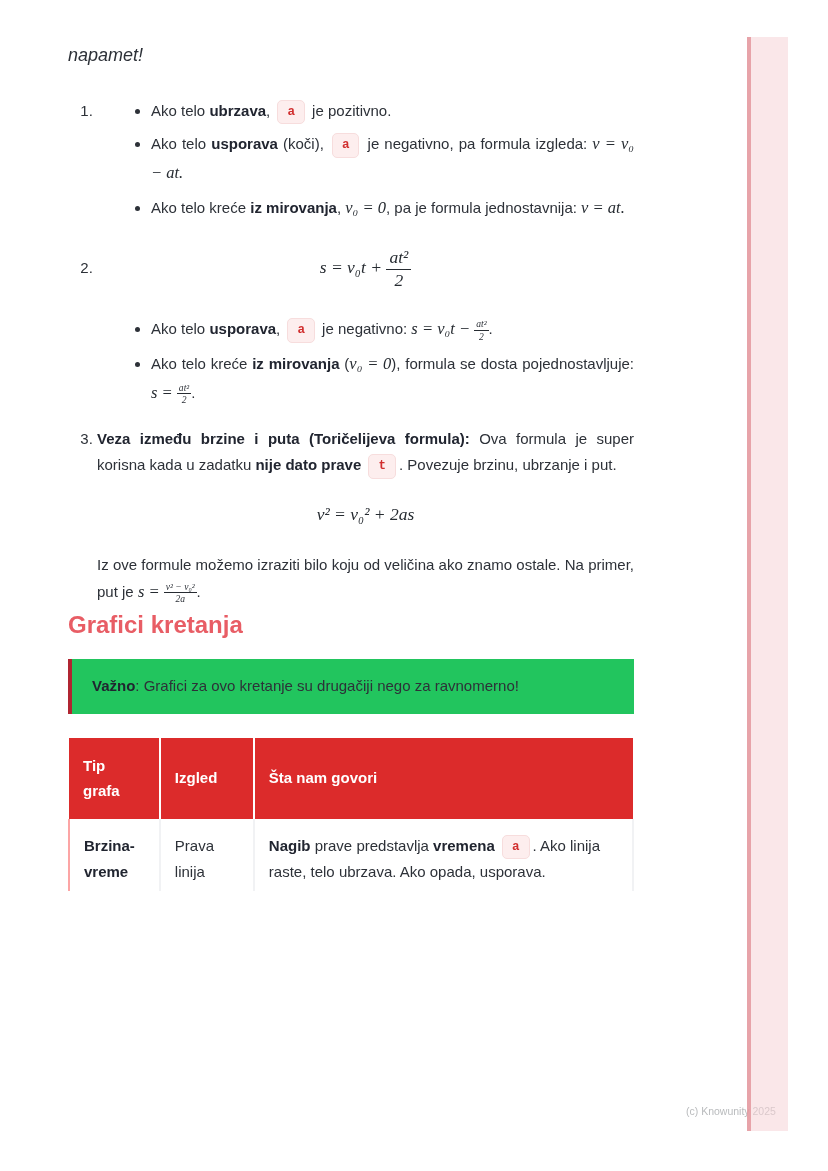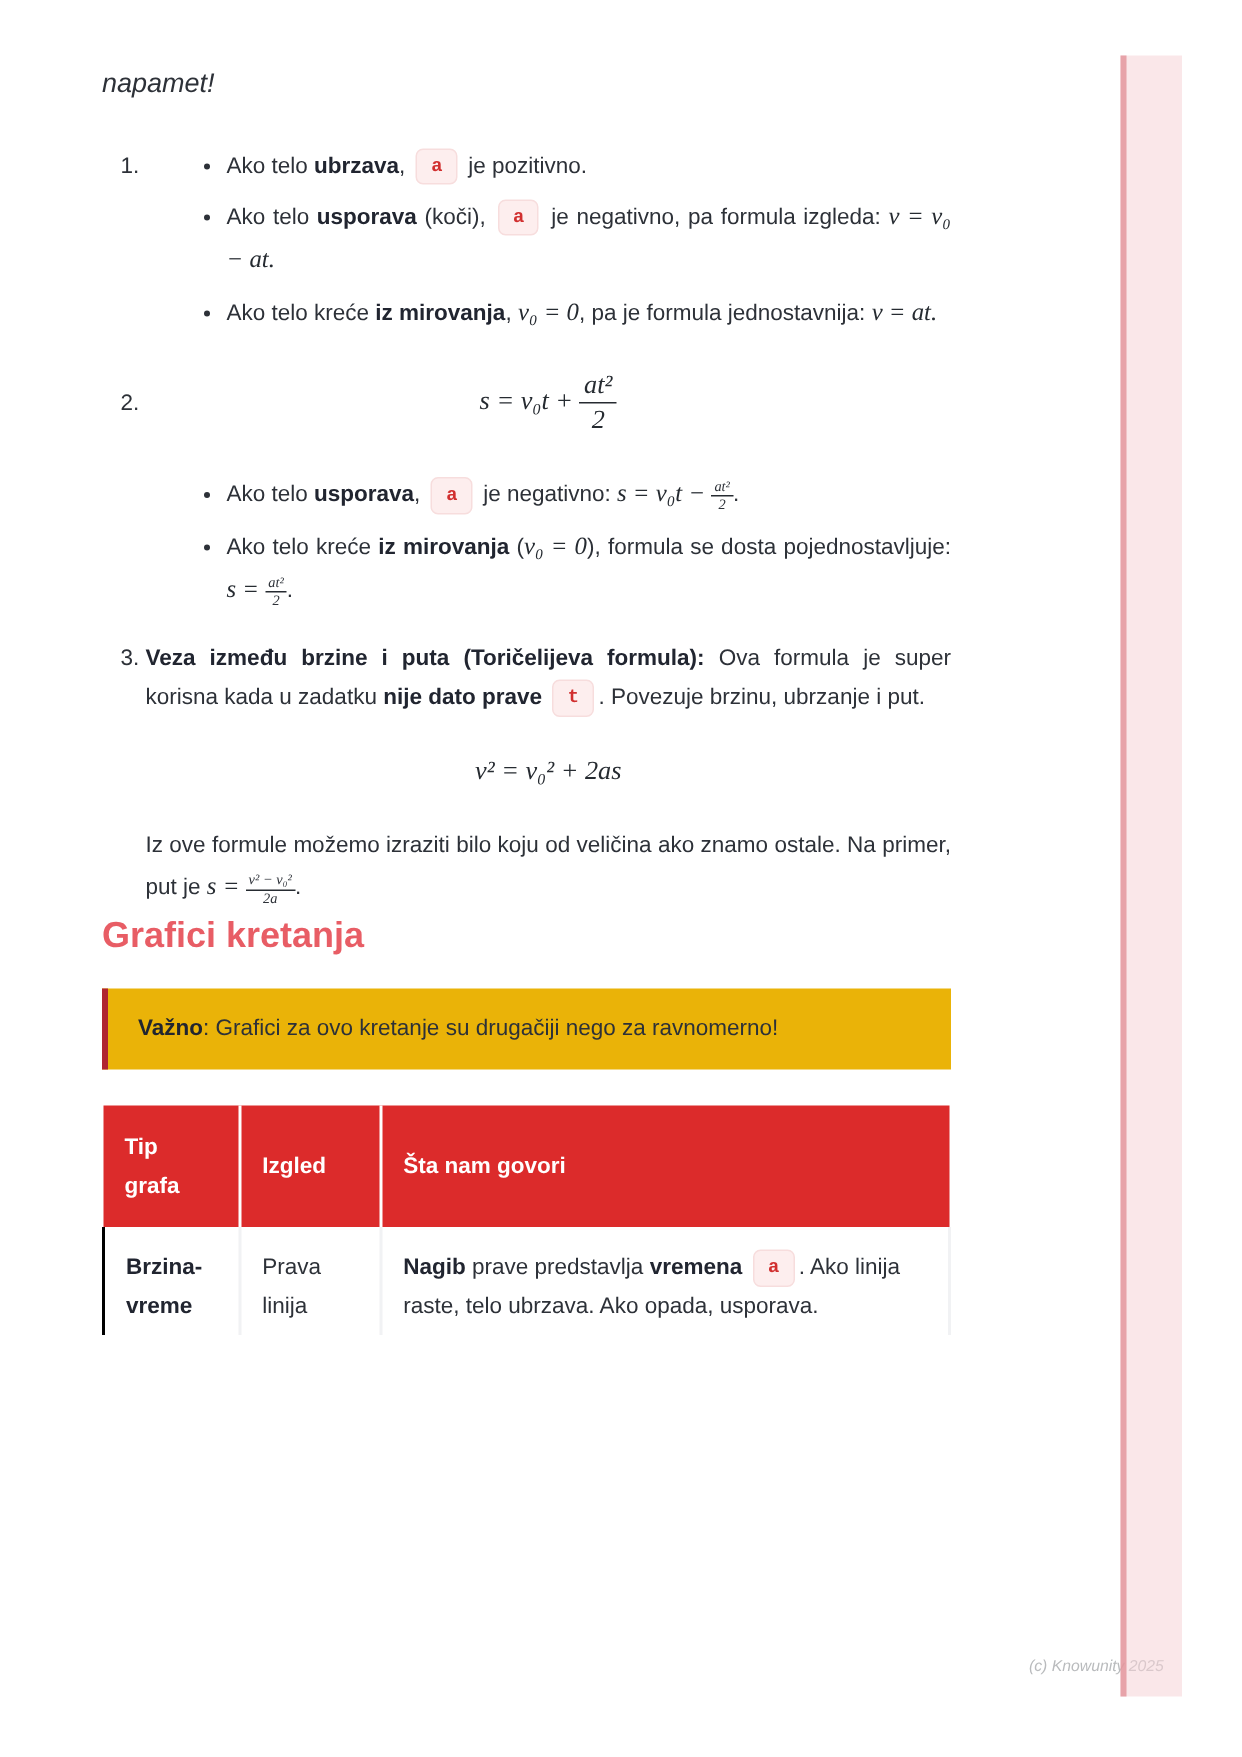--- a/index.html
+++ b/index.html
@@ -82,7 +82,7 @@
   }
   .callout {
     margin-top: 20px;
-    background: #eab308;
+    background: #22c55e;
     border-left: 4px solid #b02531;
     padding: 14px 20px;
     font-size: 15px;

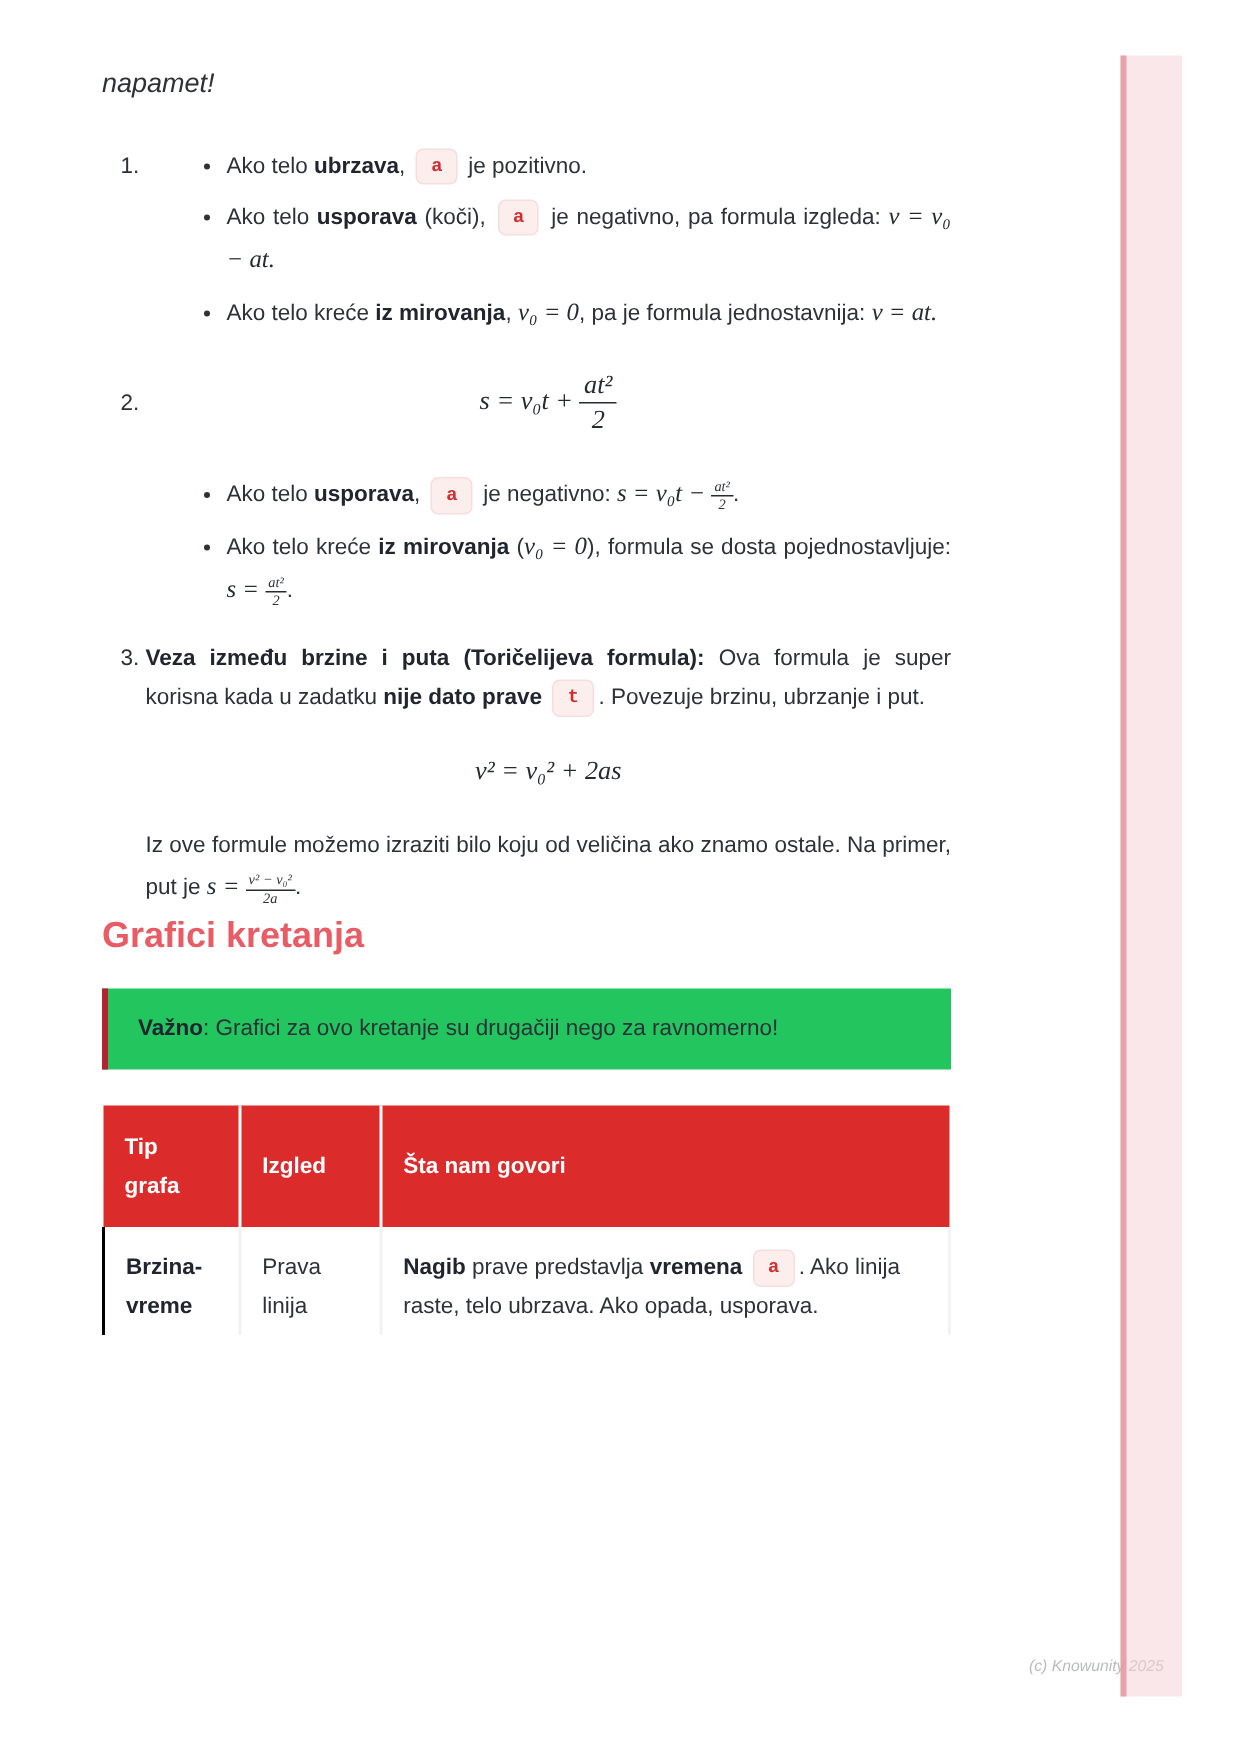--- a/index.html
+++ b/index.html
@@ -108,7 +108,7 @@
   table.graph-table tbody td {
     vertical-align: top;
     padding: 14px 24px 0 14px;
-    border-left: 2px solid #000000;
+    border-left: 2px solid #fca5a5;
     border-right: 2px solid #f1f2f4;
     background: #ffffff;
     font-size: 15px;

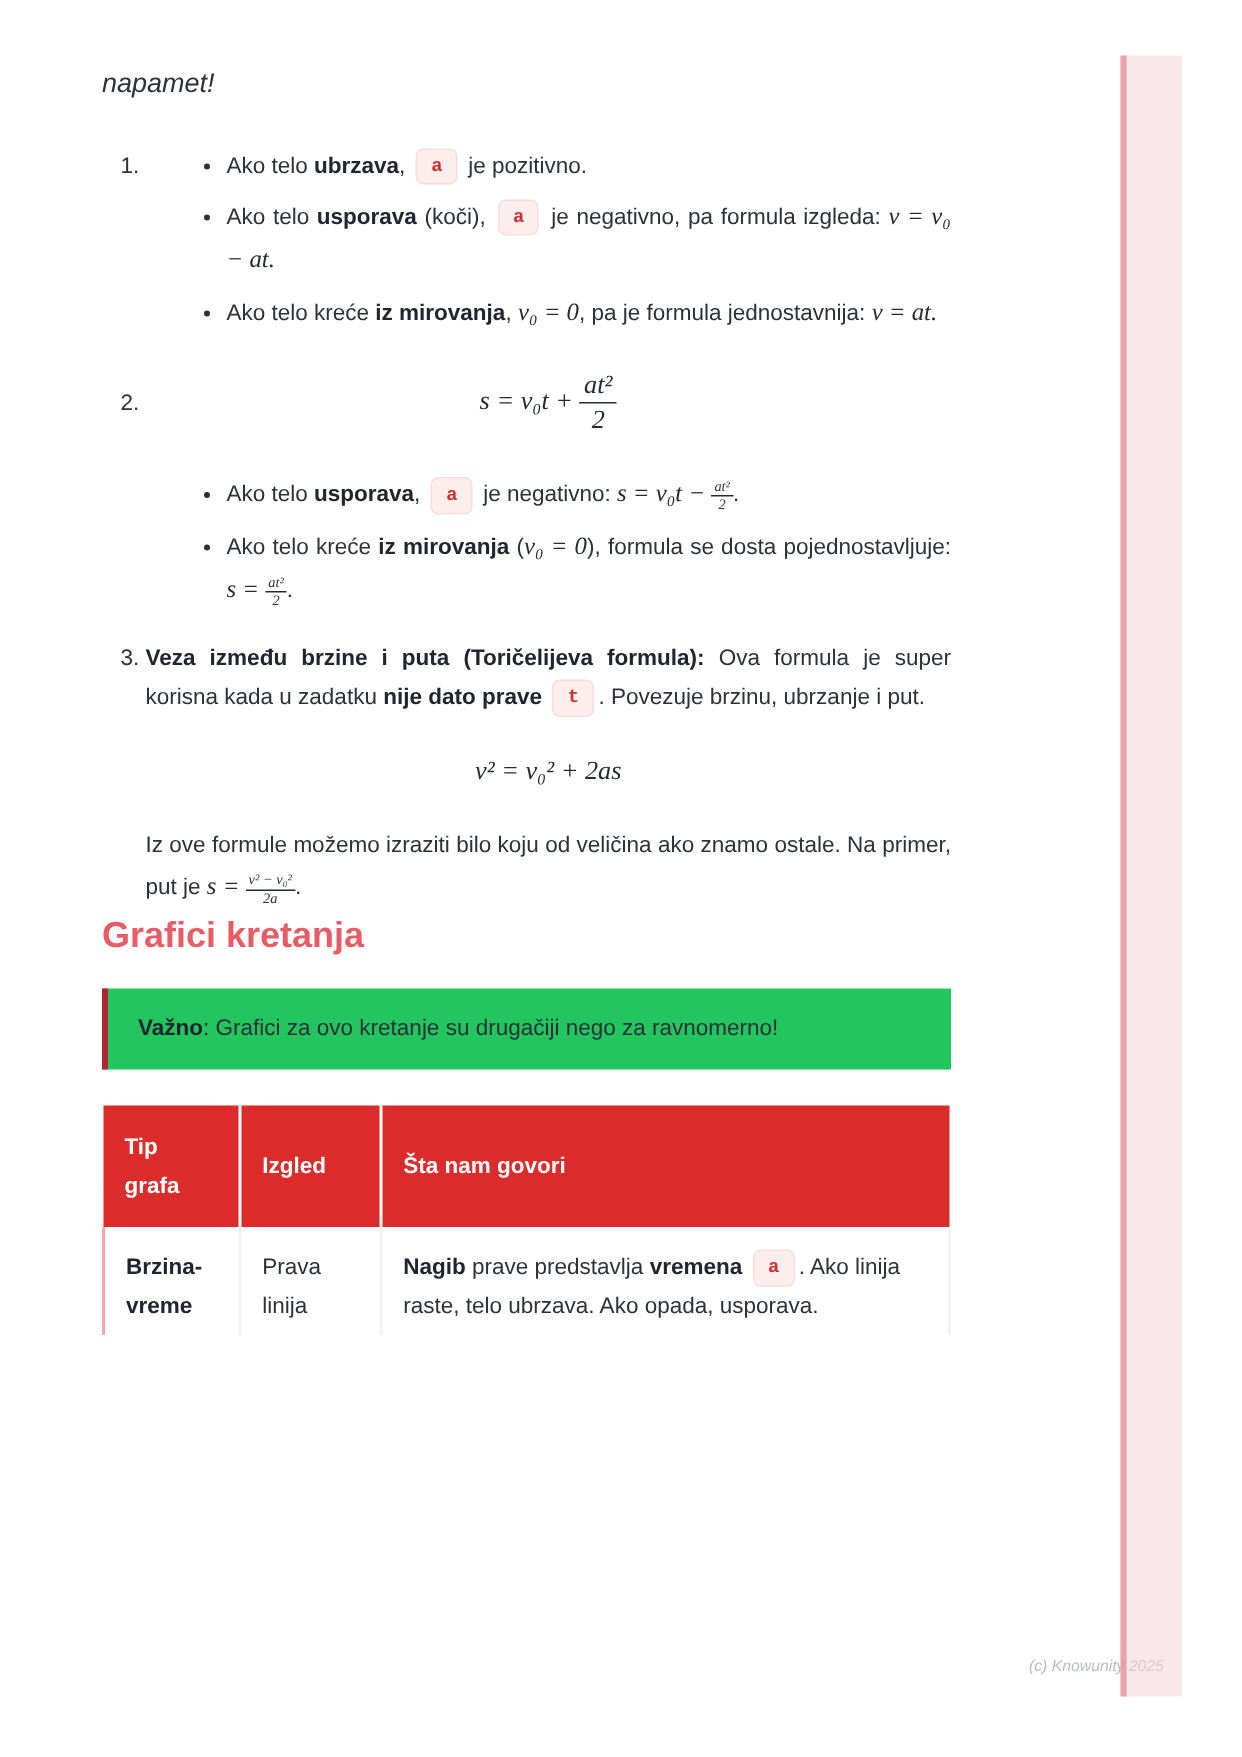--- a/index.html
+++ b/index.html
@@ -122,7 +122,6 @@
     color: #b9bbbd;
     z-index: 1;
     white-space: nowrap;
-    font-style: italic;
   }
   .pink-strip {
     position: absolute;

